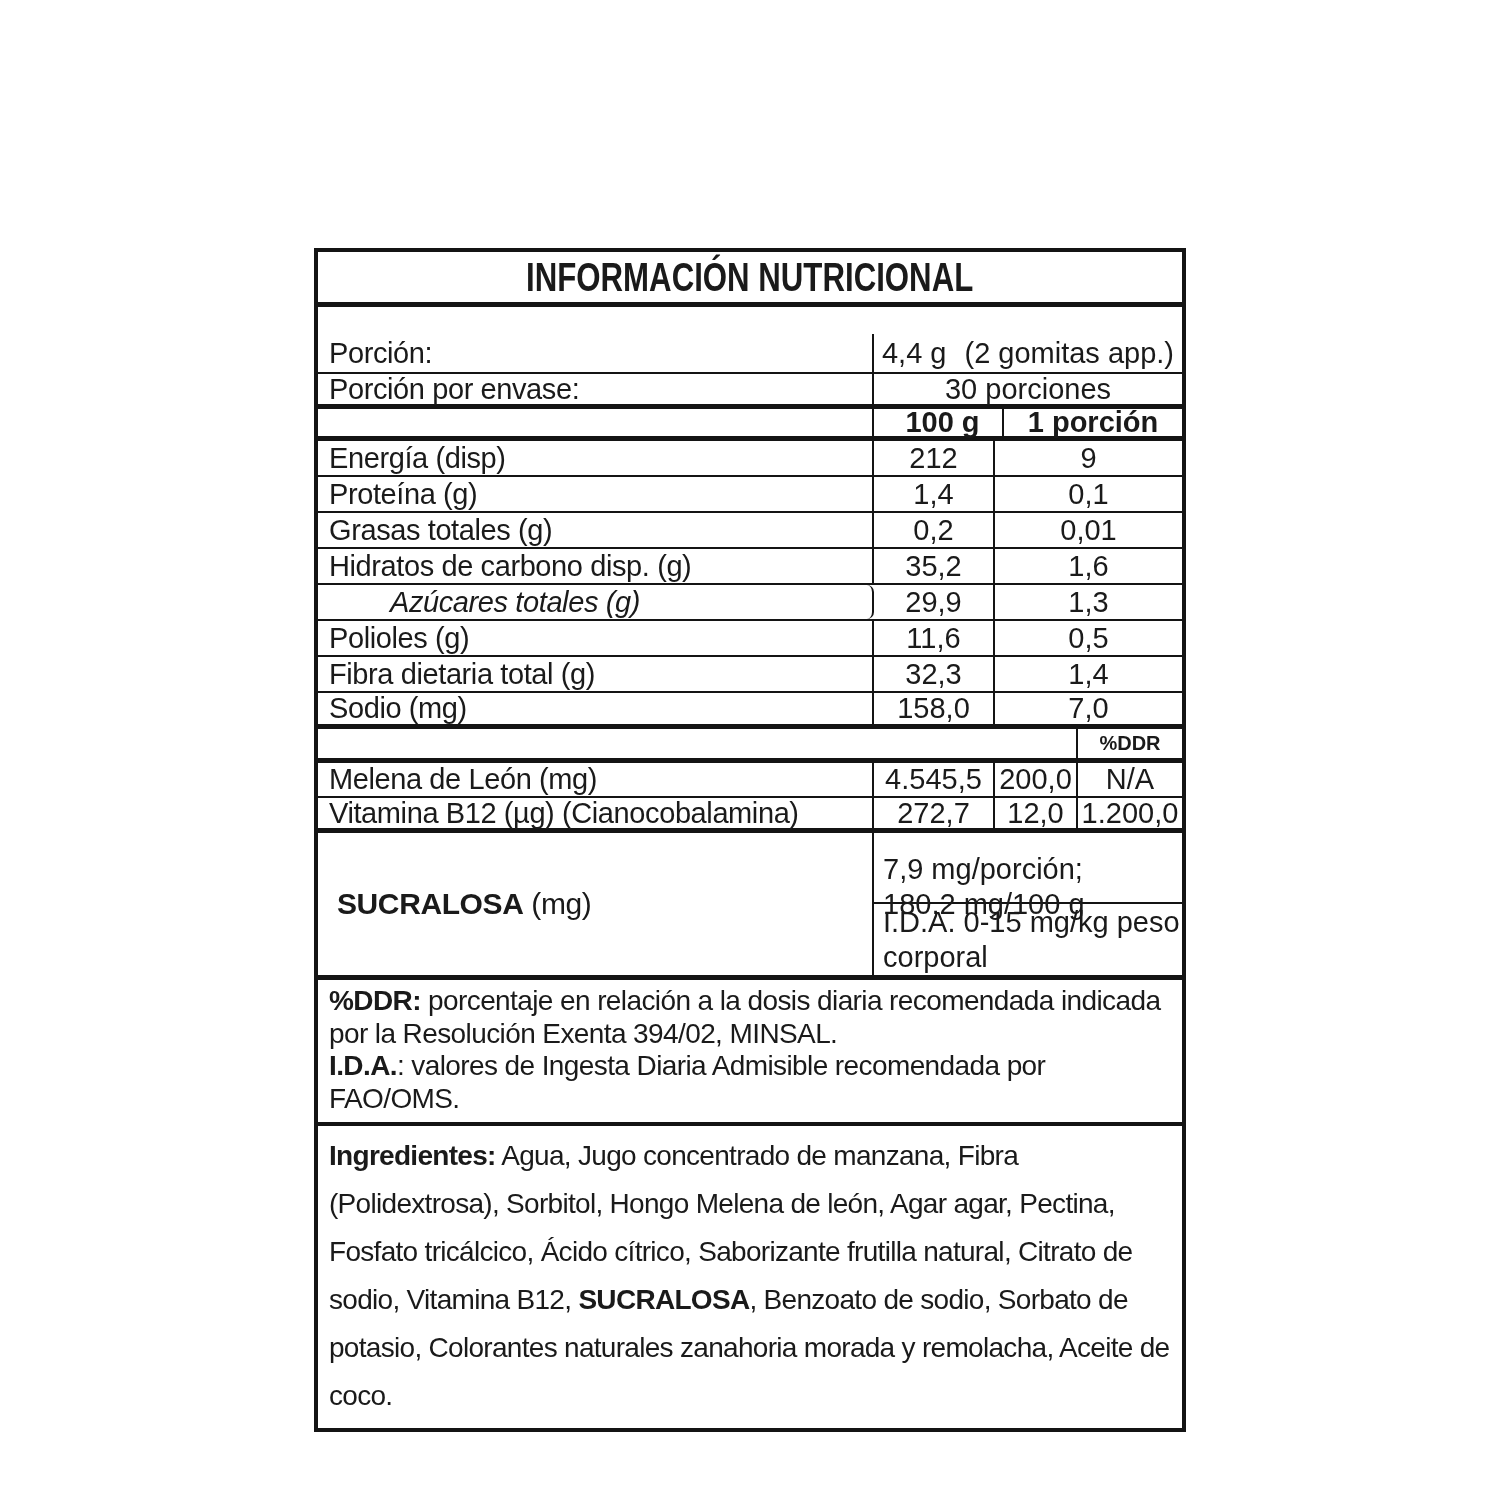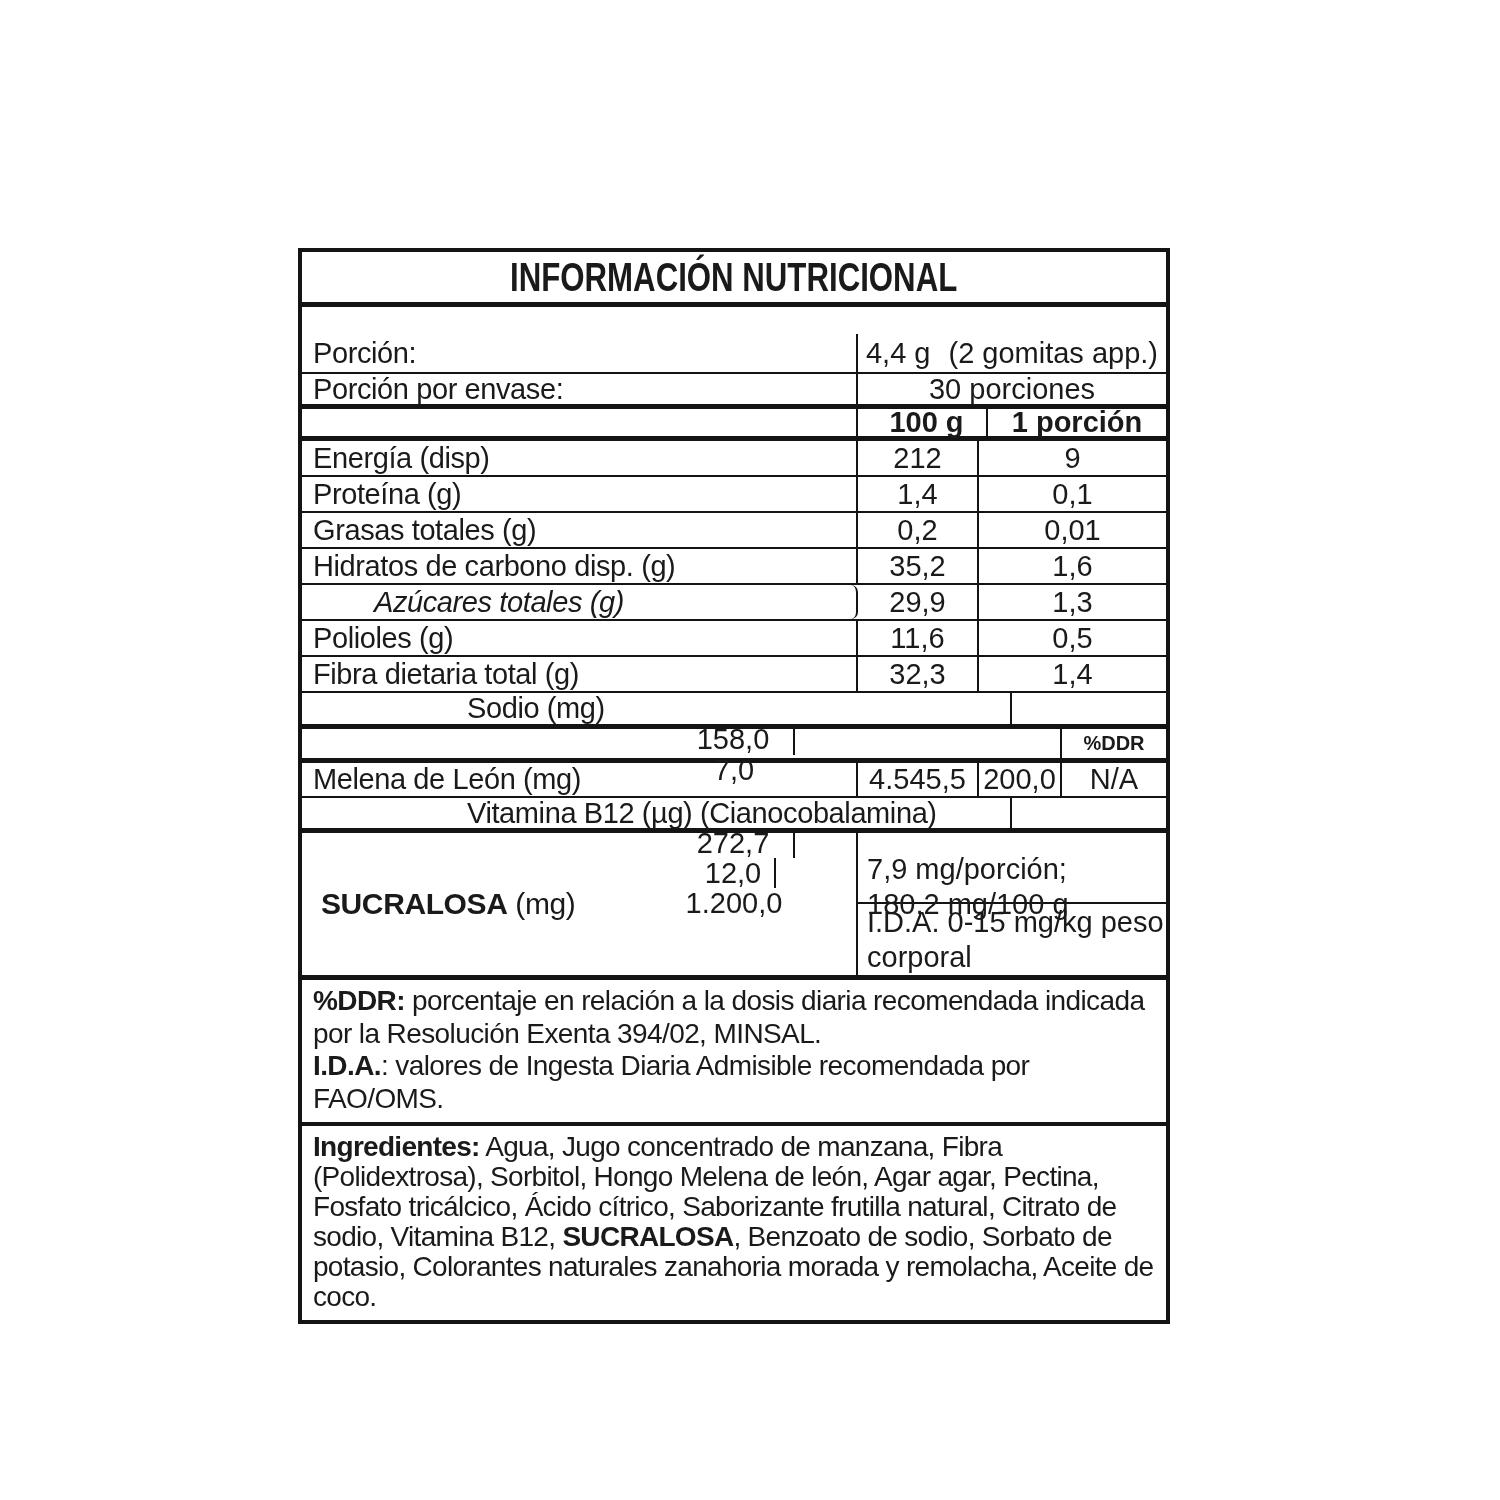--- a/index.html
+++ b/index.html
@@ -12,7 +12,7 @@
   }
   .nt{
     position:absolute;
-    left:298px; top:248px;
+    left:314px; top:248px;
     width:872px;
     border:4px solid #141414;
     box-sizing:border-box;

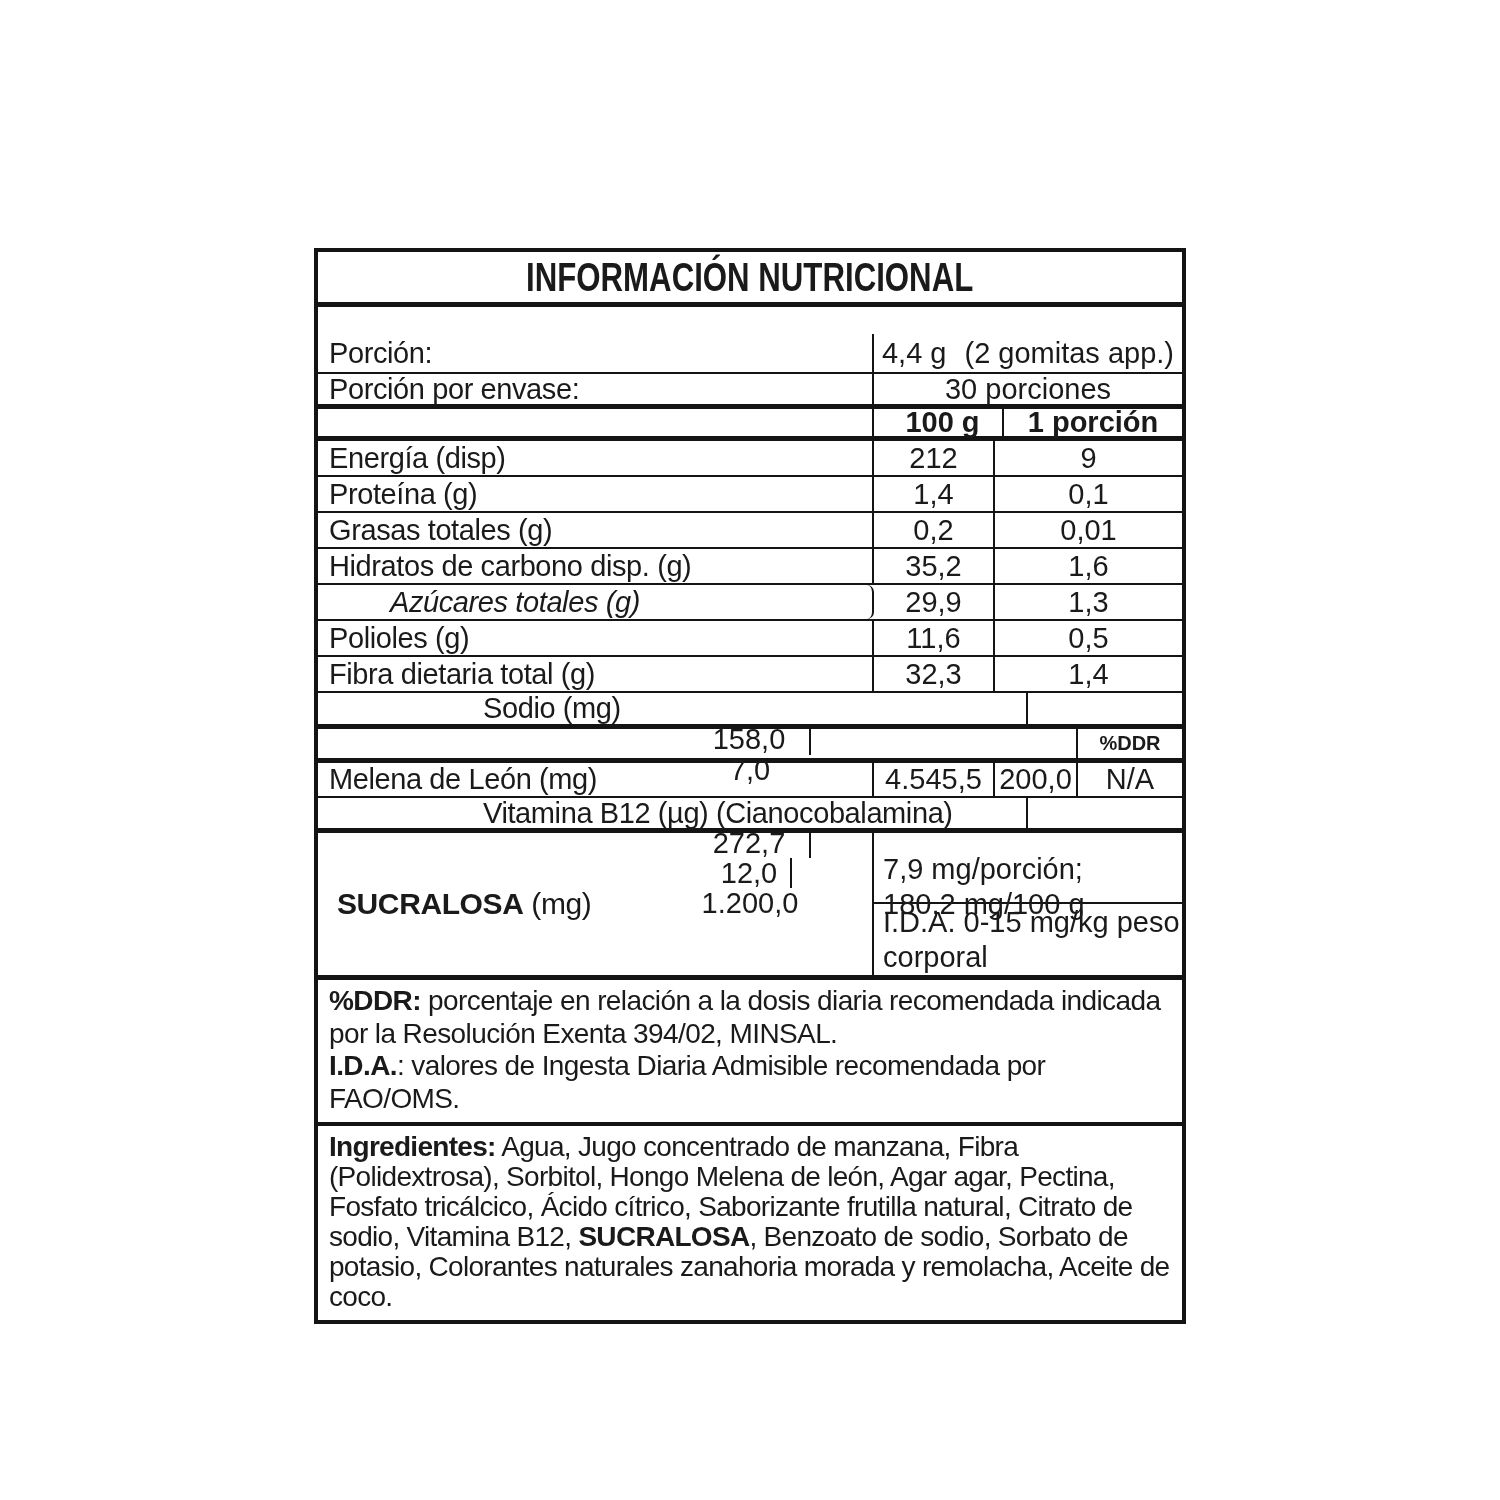--- a/index.html
+++ b/index.html
@@ -20,7 +20,7 @@
   }
   .nt *{box-sizing:border-box;}
   .row{display:flex;align-items:center;border-bottom:2px solid #141414;}
-  .row.bb5{border-bottom-width:5px;flex-direction:column;}
+  .row.bb5{border-bottom-width:5px;}
 
   .r-title{height:55px;justify-content:center;border-bottom-width:5px;}
   .title-text{

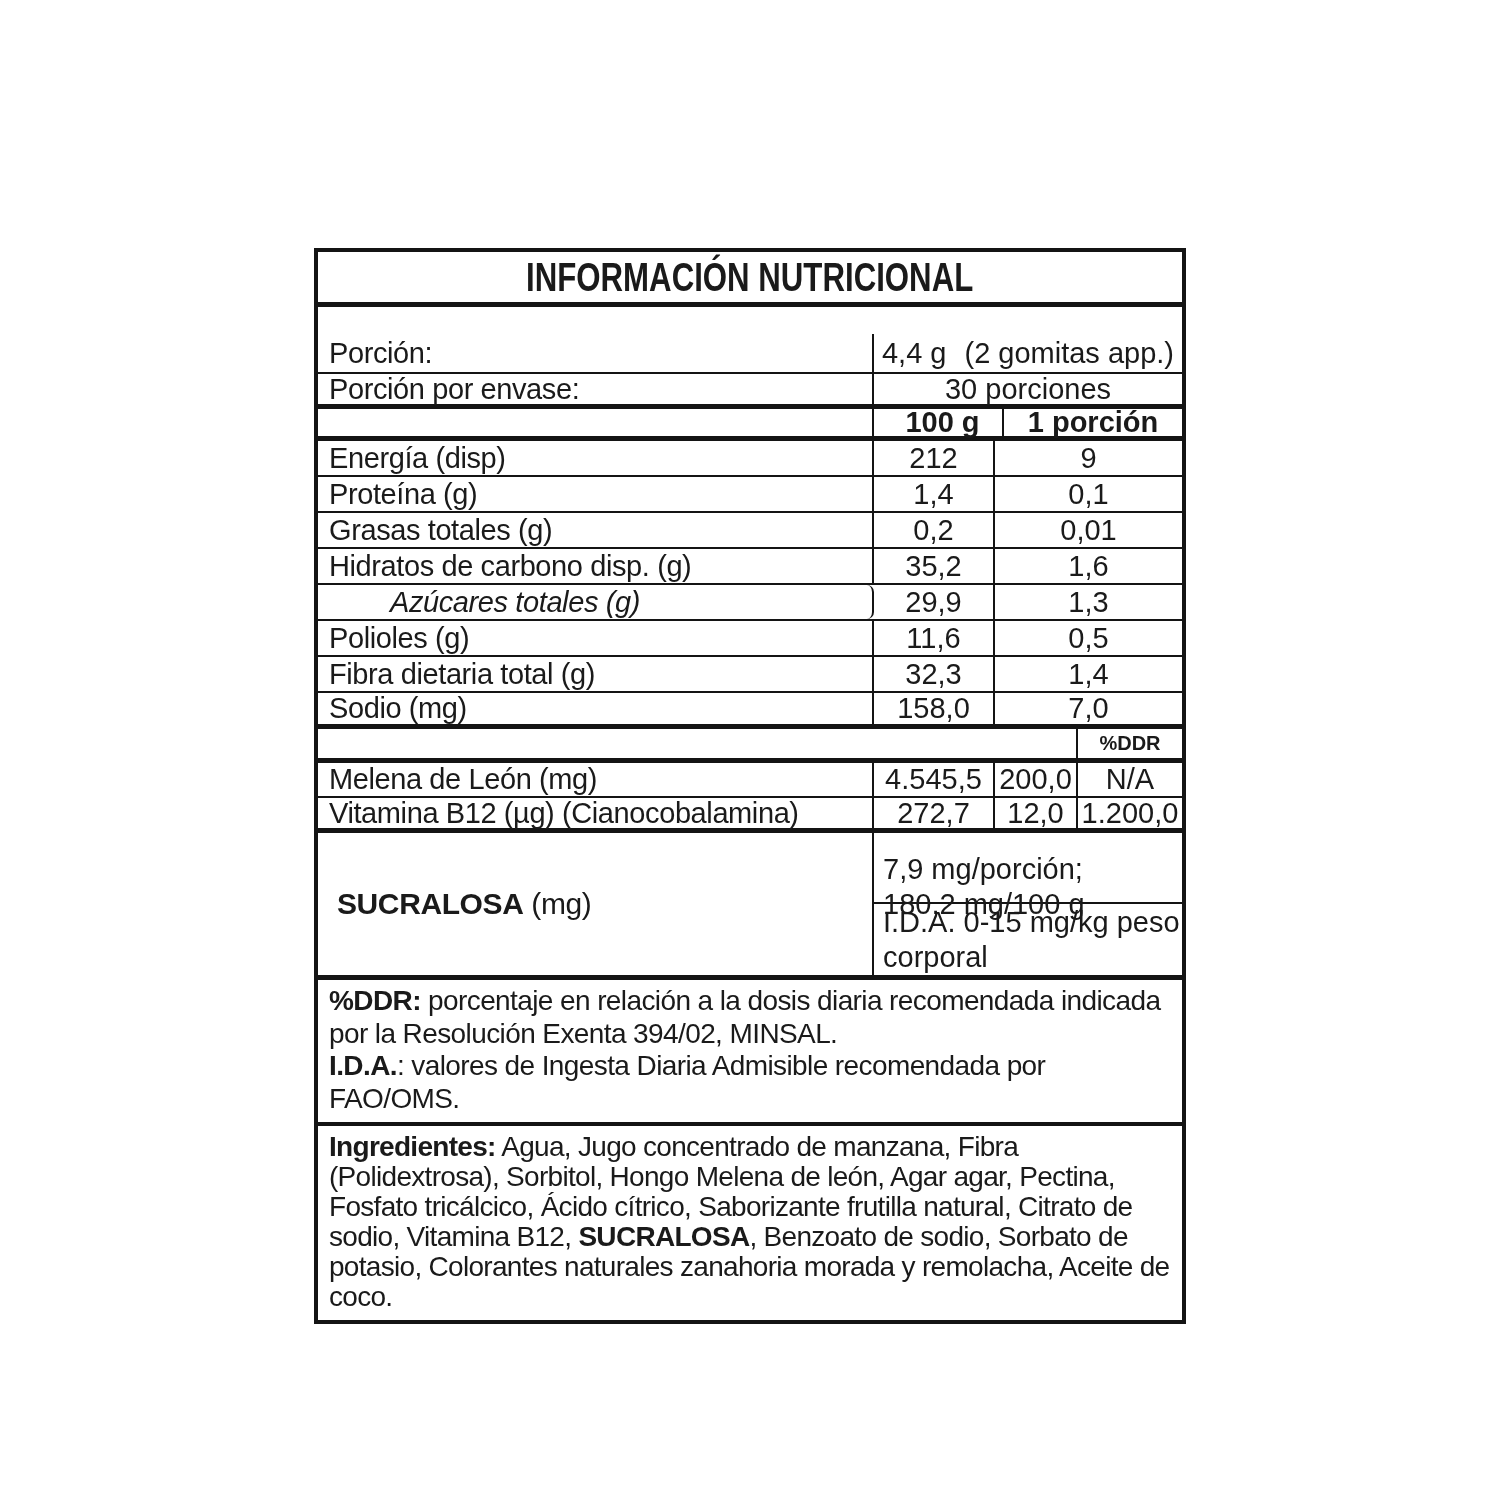--- a/index.html
+++ b/index.html
@@ -68,7 +68,7 @@
             padding:5px 10px 7px 11px;font-size:28px;line-height:32.5px;
             letter-spacing:-0.6px;min-height:99px;}
   .ingblock{display:block;border-bottom:none;
-            padding:6px 10px 8px 11px;font-size:28px;line-height:30px;
+            padding:6px 10px 8px 11px;font-size:28px;line-height:48px;
             letter-spacing:-0.7px;min-height:176px;}
   b{font-weight:bold;}
 </style>

